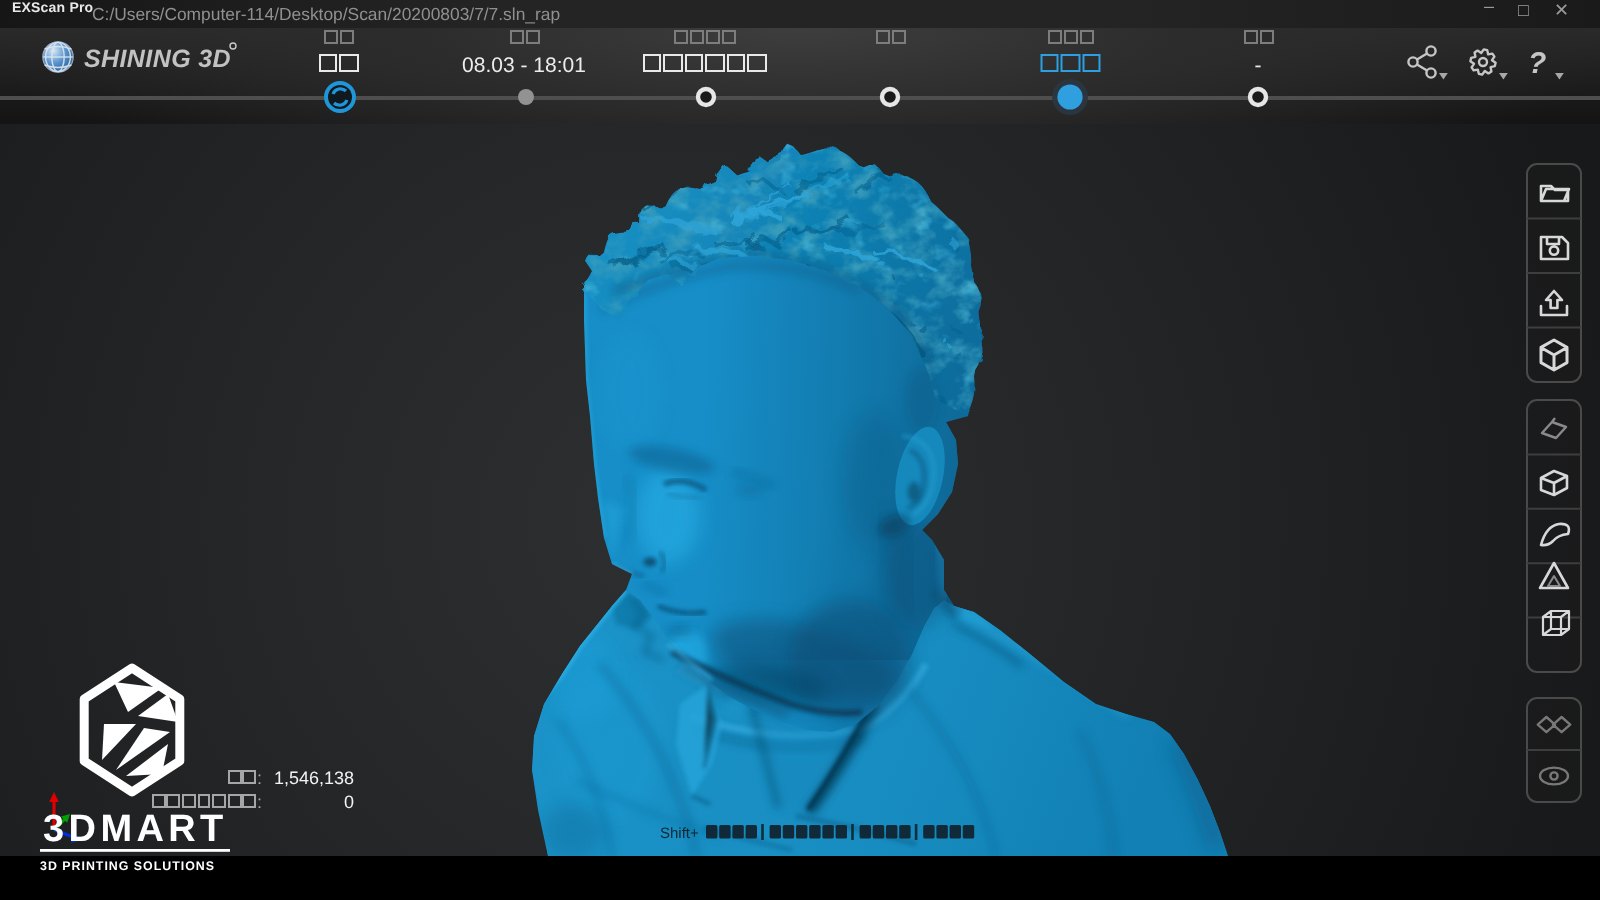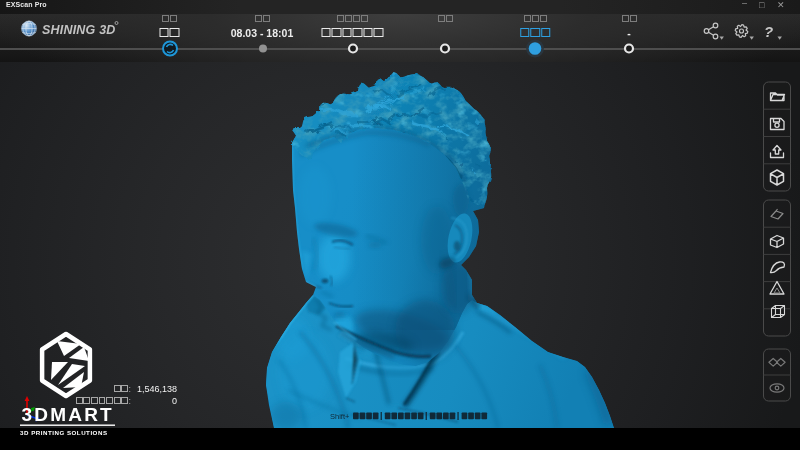--- a/index.html
+++ b/index.html
@@ -305,6 +305,7 @@
 </svg>
 <div id="titlebar">
  <span class="t1">EXScan Pro</span>
+ <span class="t2">C:/Users/Computer-114/Desktop/Scan/20200803/7/7.sln_rap</span>
  <span class="winbtn" style="left:742px;top:-2px;">–</span>
  <span class="winbtn" style="left:759px;">□</span>
  <span class="winbtn" style="left:777px;">✕</span>

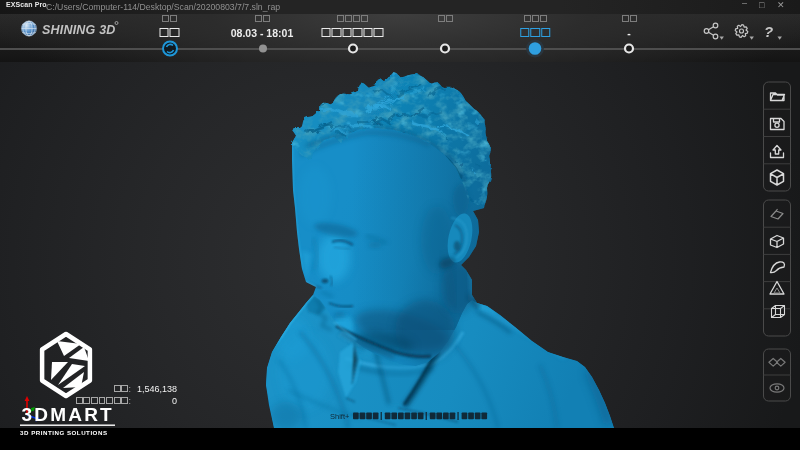--- a/index.html
+++ b/index.html
@@ -14,7 +14,7 @@
  linear-gradient(#2a2a2a,#1a1a1a 70%,#141414);}
 #pline{position:absolute;left:0;top:48px;width:800px;height:1.5px;background:#4e4e4e;}
 .navlab{position:absolute;top:1px;transform:translateX(-50%);color:#7d7d7d;font-size:8px;white-space:nowrap;}
-.navval{position:absolute;top:12.5px;transform:translateX(-50%);color:#ececec;font-size:10.5px;font-weight:bold;white-space:nowrap;}
+.navval{position:absolute;top:12.5px;transform:translateX(-50%);color:#ececec;font-size:10.5px;font-weight:normal;white-space:nowrap;}
 
 .cj{display:inline-block;box-sizing:border-box;vertical-align:middle;position:relative;top:-1px;}
 .navlab .cj{width:7px;height:7px;border:1px solid #7d7d7d;margin:0 0.5px;}

